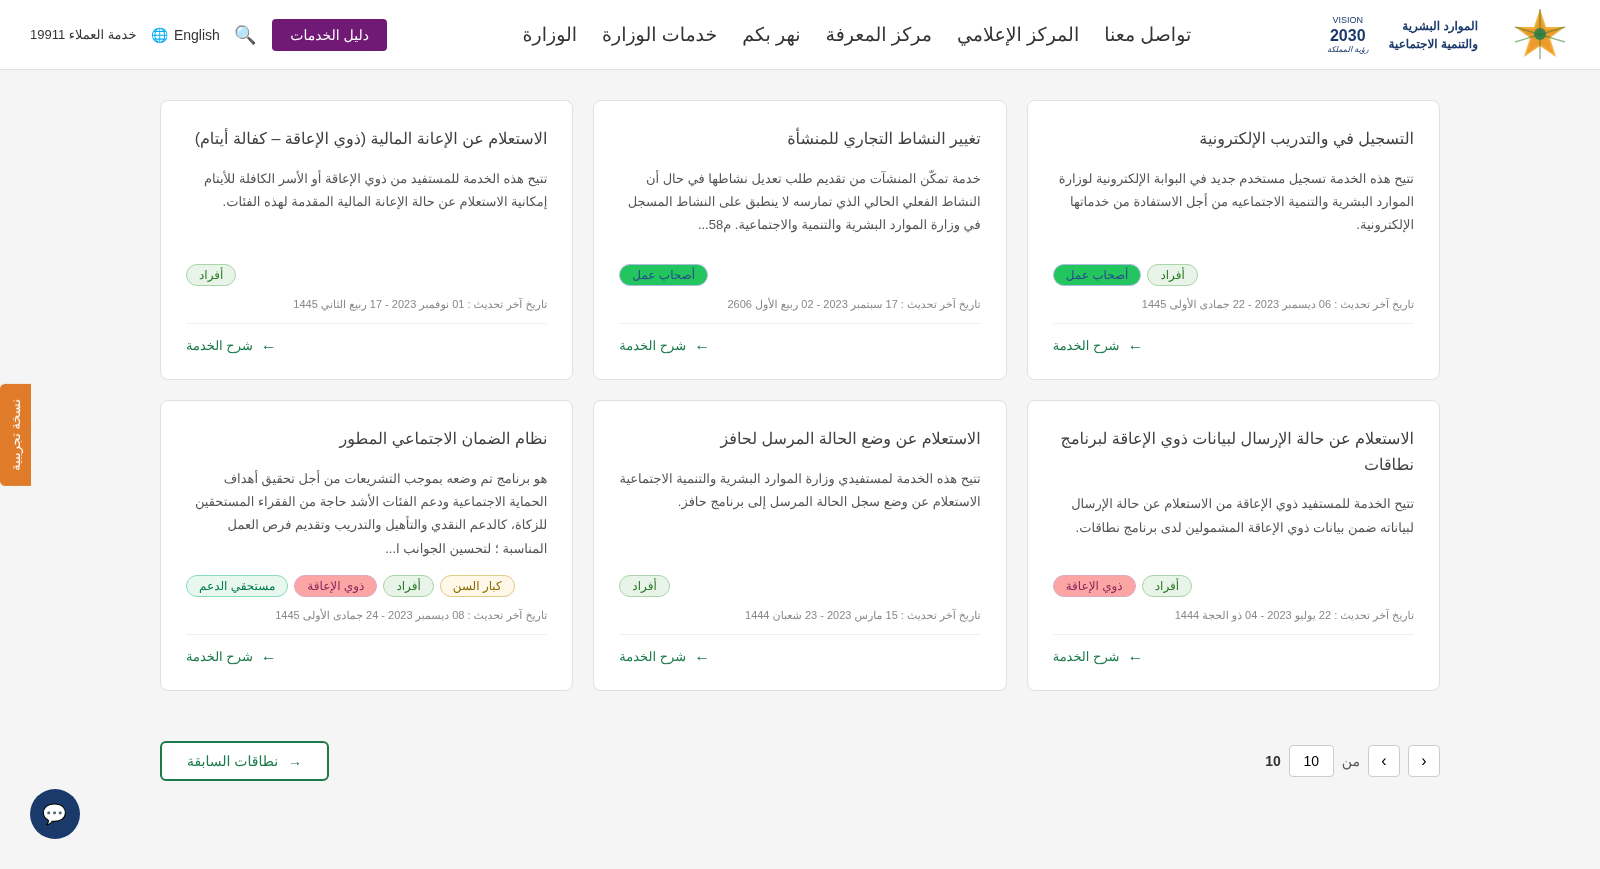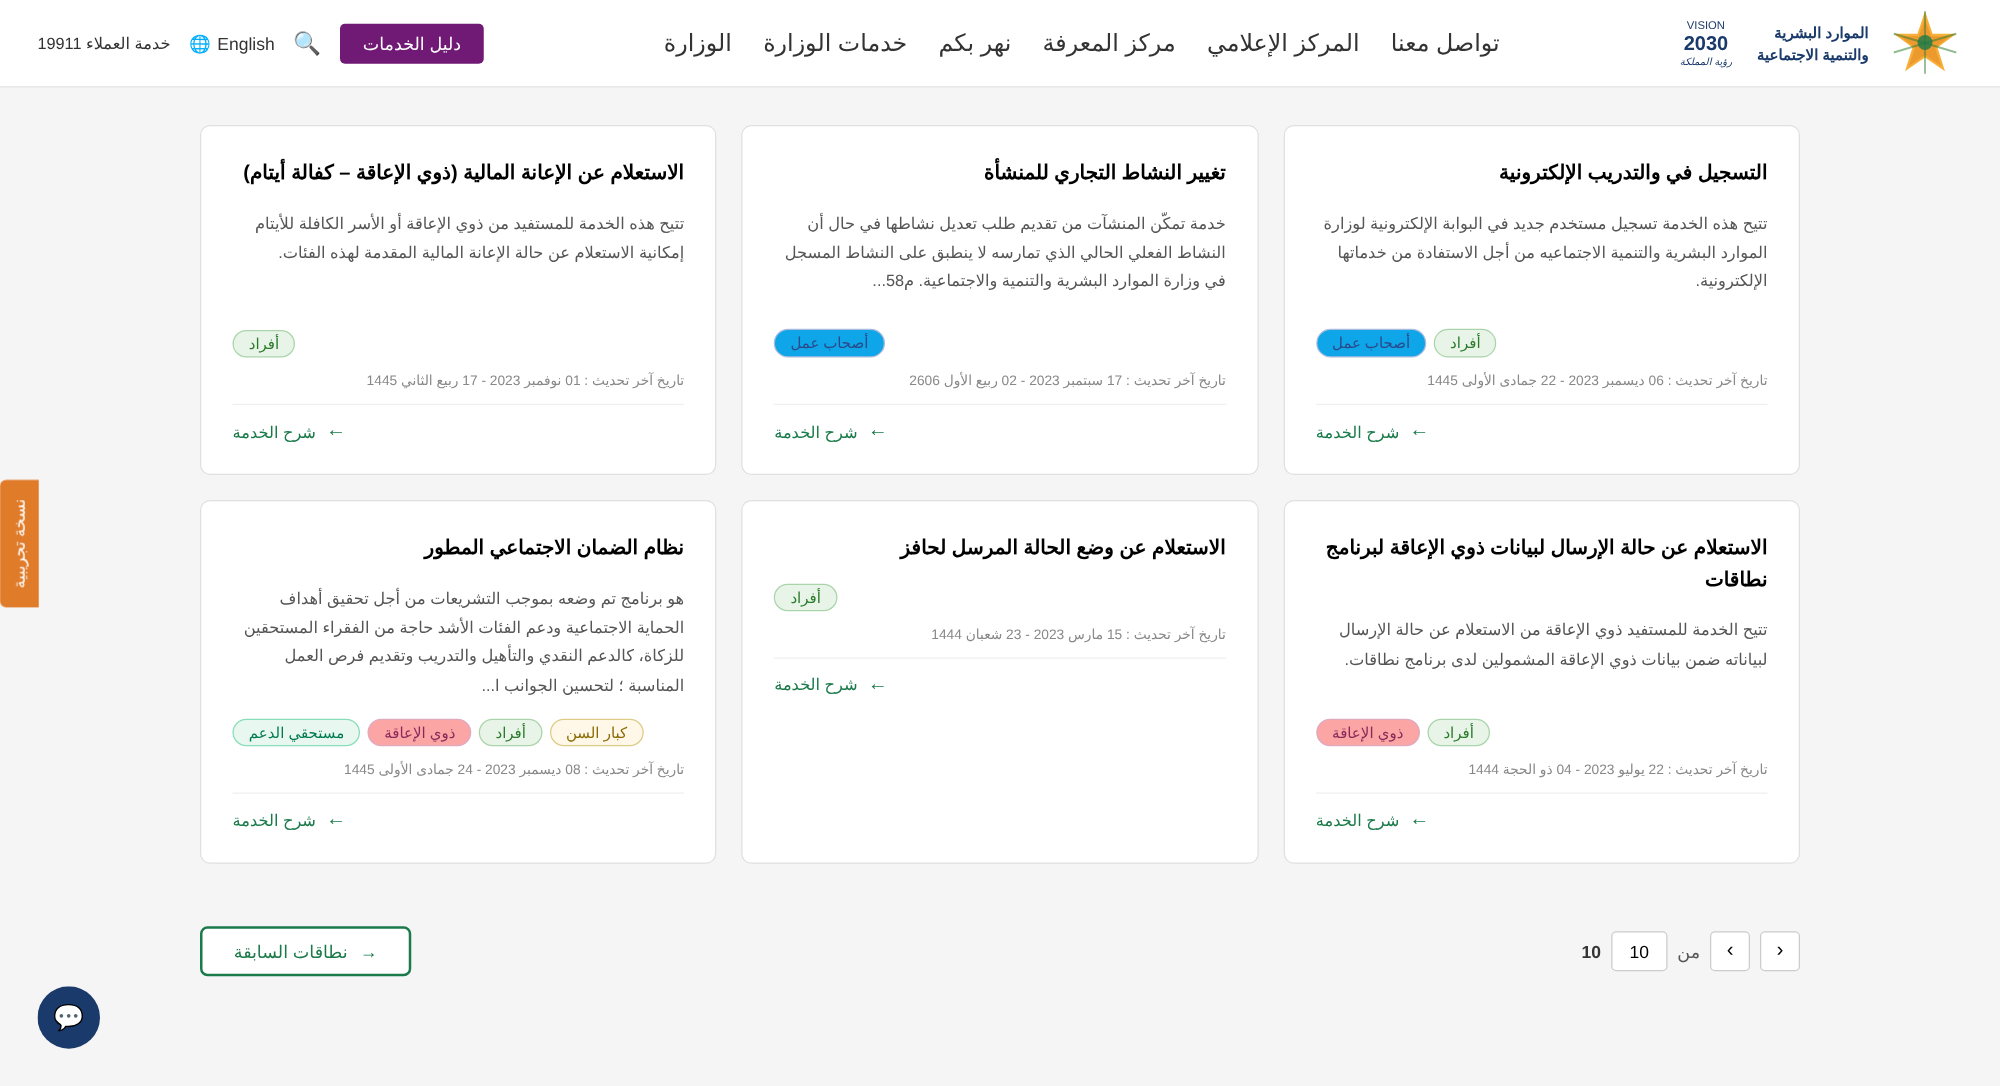--- a/index.html
+++ b/index.html
@@ -30,7 +30,7 @@
     .logo-area {
       display: flex;
       align-items: center;
-      gap: 15px;
+      gap: 32px;
     }
     .star-logo {
       width: 60px;

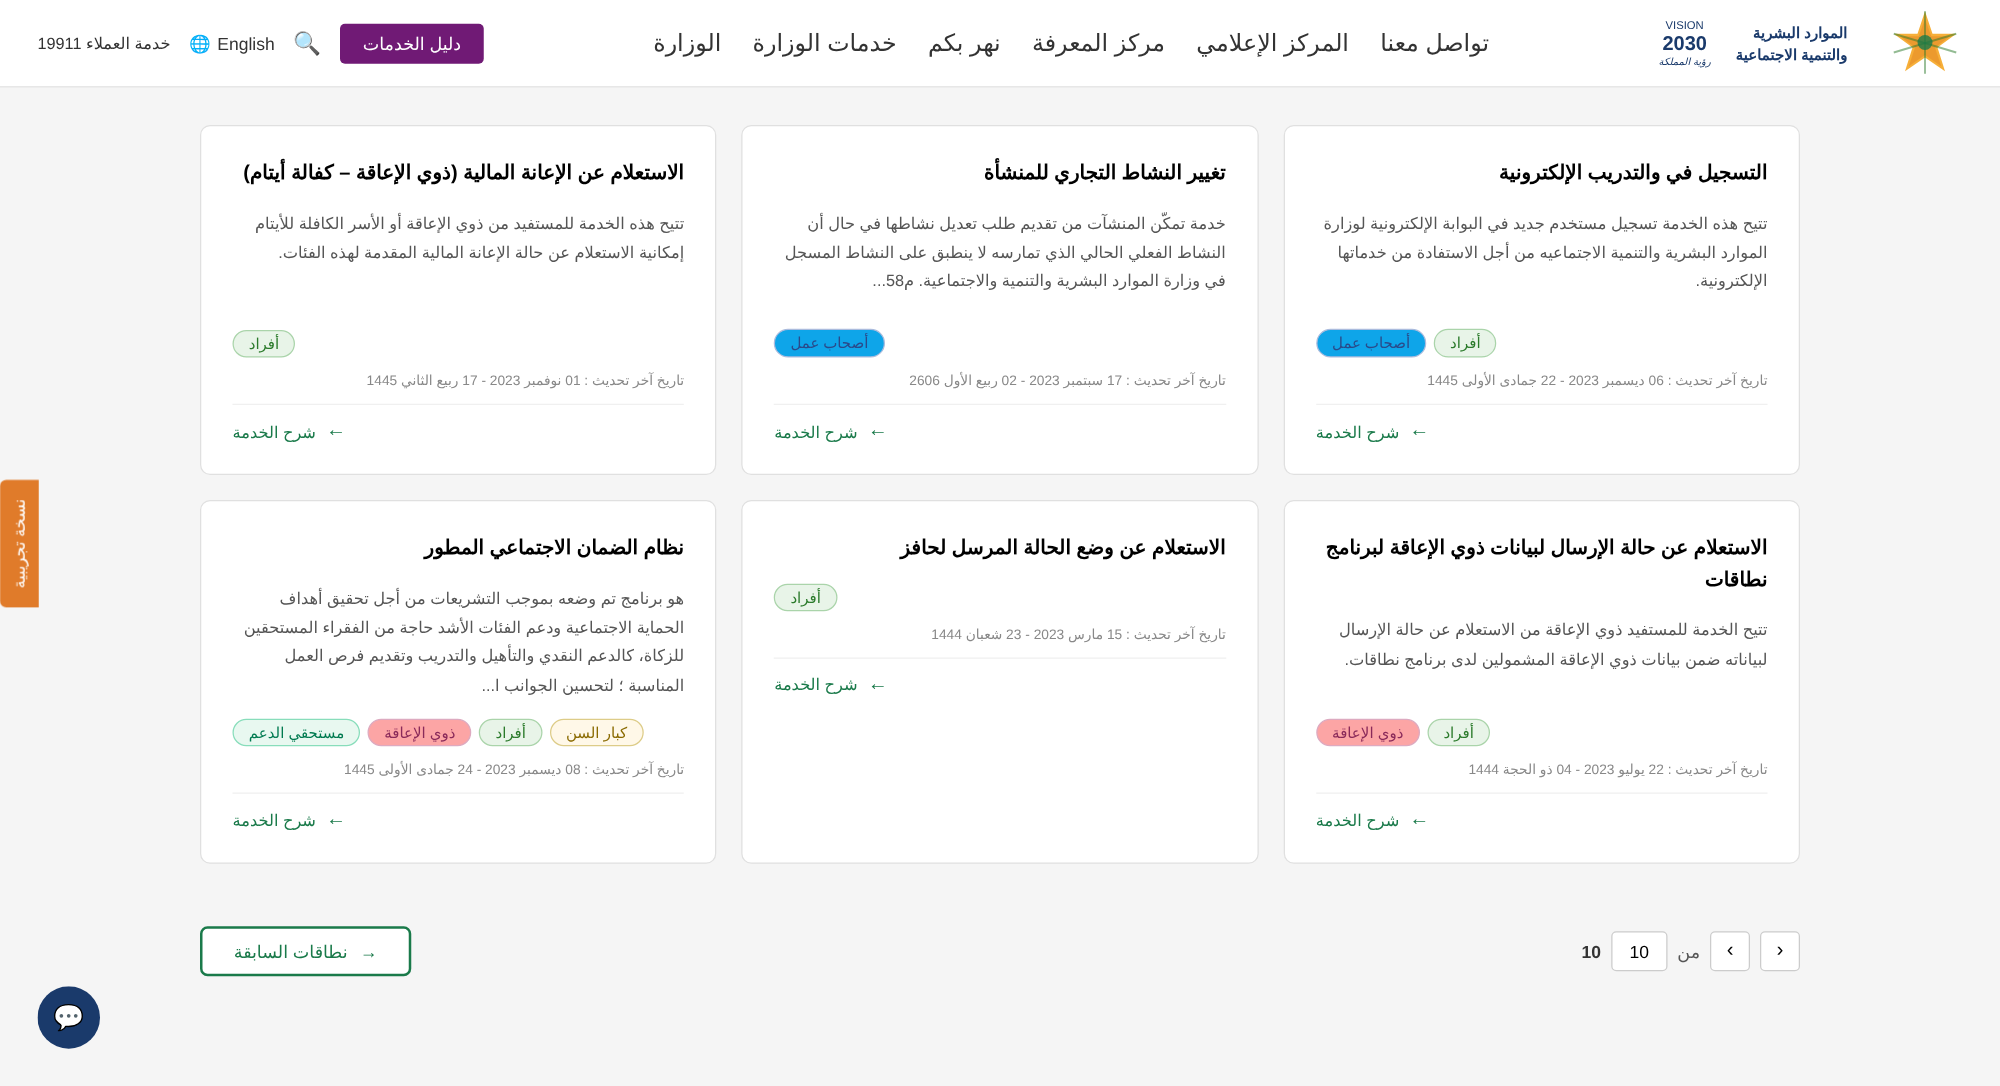--- a/index.html
+++ b/index.html
@@ -136,8 +136,8 @@
     }
     .card-title {
       font-size: 16px;
-      font-weight: bold;
-      color: #000000;
+      font-weight: normal;
+      color: #404040;
       text-align: right;
       margin-bottom: 15px;
       line-height: 1.6;

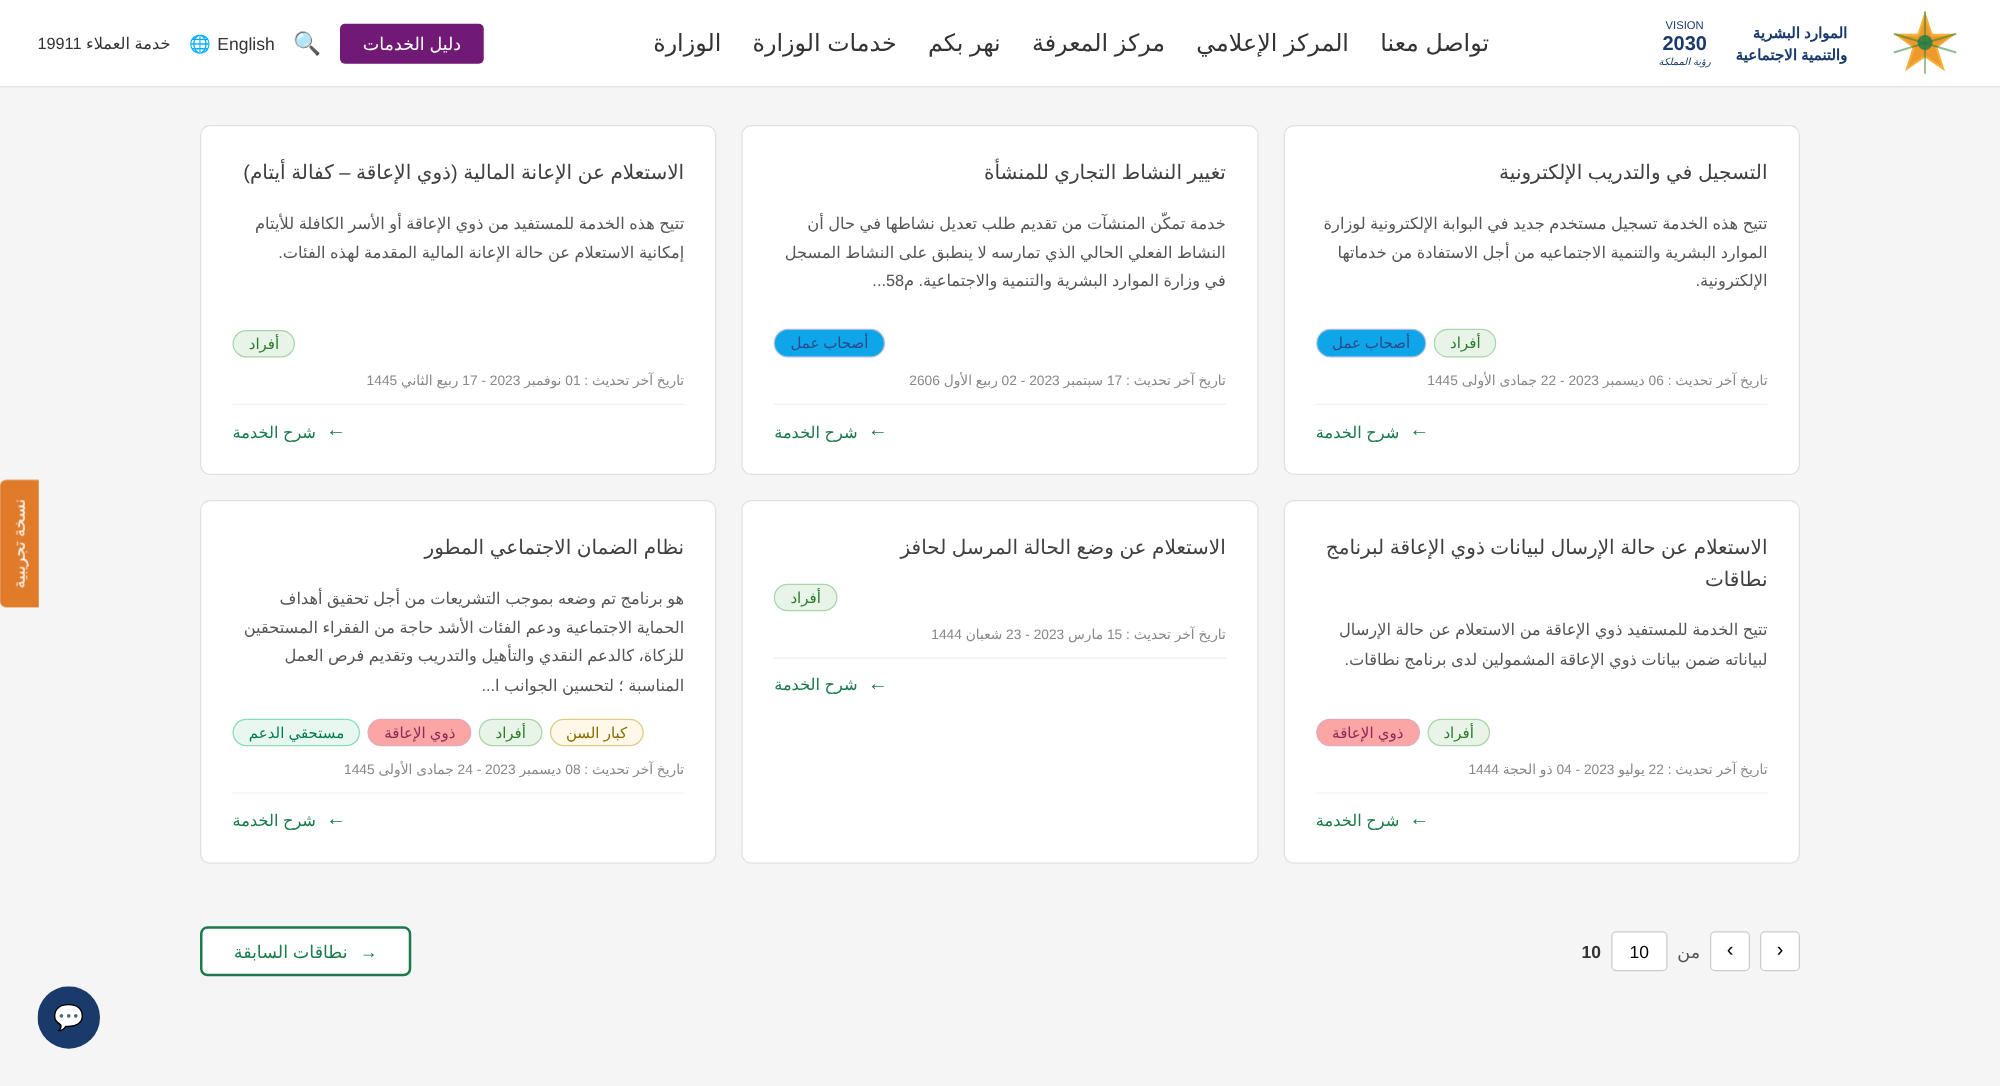--- a/index.html
+++ b/index.html
@@ -164,7 +164,7 @@
       border: 1px solid;
     }
     .tag-afrad { background: #e8f4e8; color: #2a7a2a; border-color: #aad4aa; }
-    .tag-ashab { background: #0ea5e9; color: #2a4a8a; border-color: #aabbdd; font-family: Liberation Serif, serif; }
+    .tag-ashab { background: #22c55e; color: #2a4a8a; border-color: #aabbdd; }
     .tag-zawi { background: #fca5a5; color: #8a2a5a; border-color: #ddaac0; }
     .tag-kibar { background: #fff8e8; color: #8a6a00; border-color: #ddcc88; }
     .tag-mustahiq { background: #e8f8f0; color: #007a50; border-color: #88ddbb; }

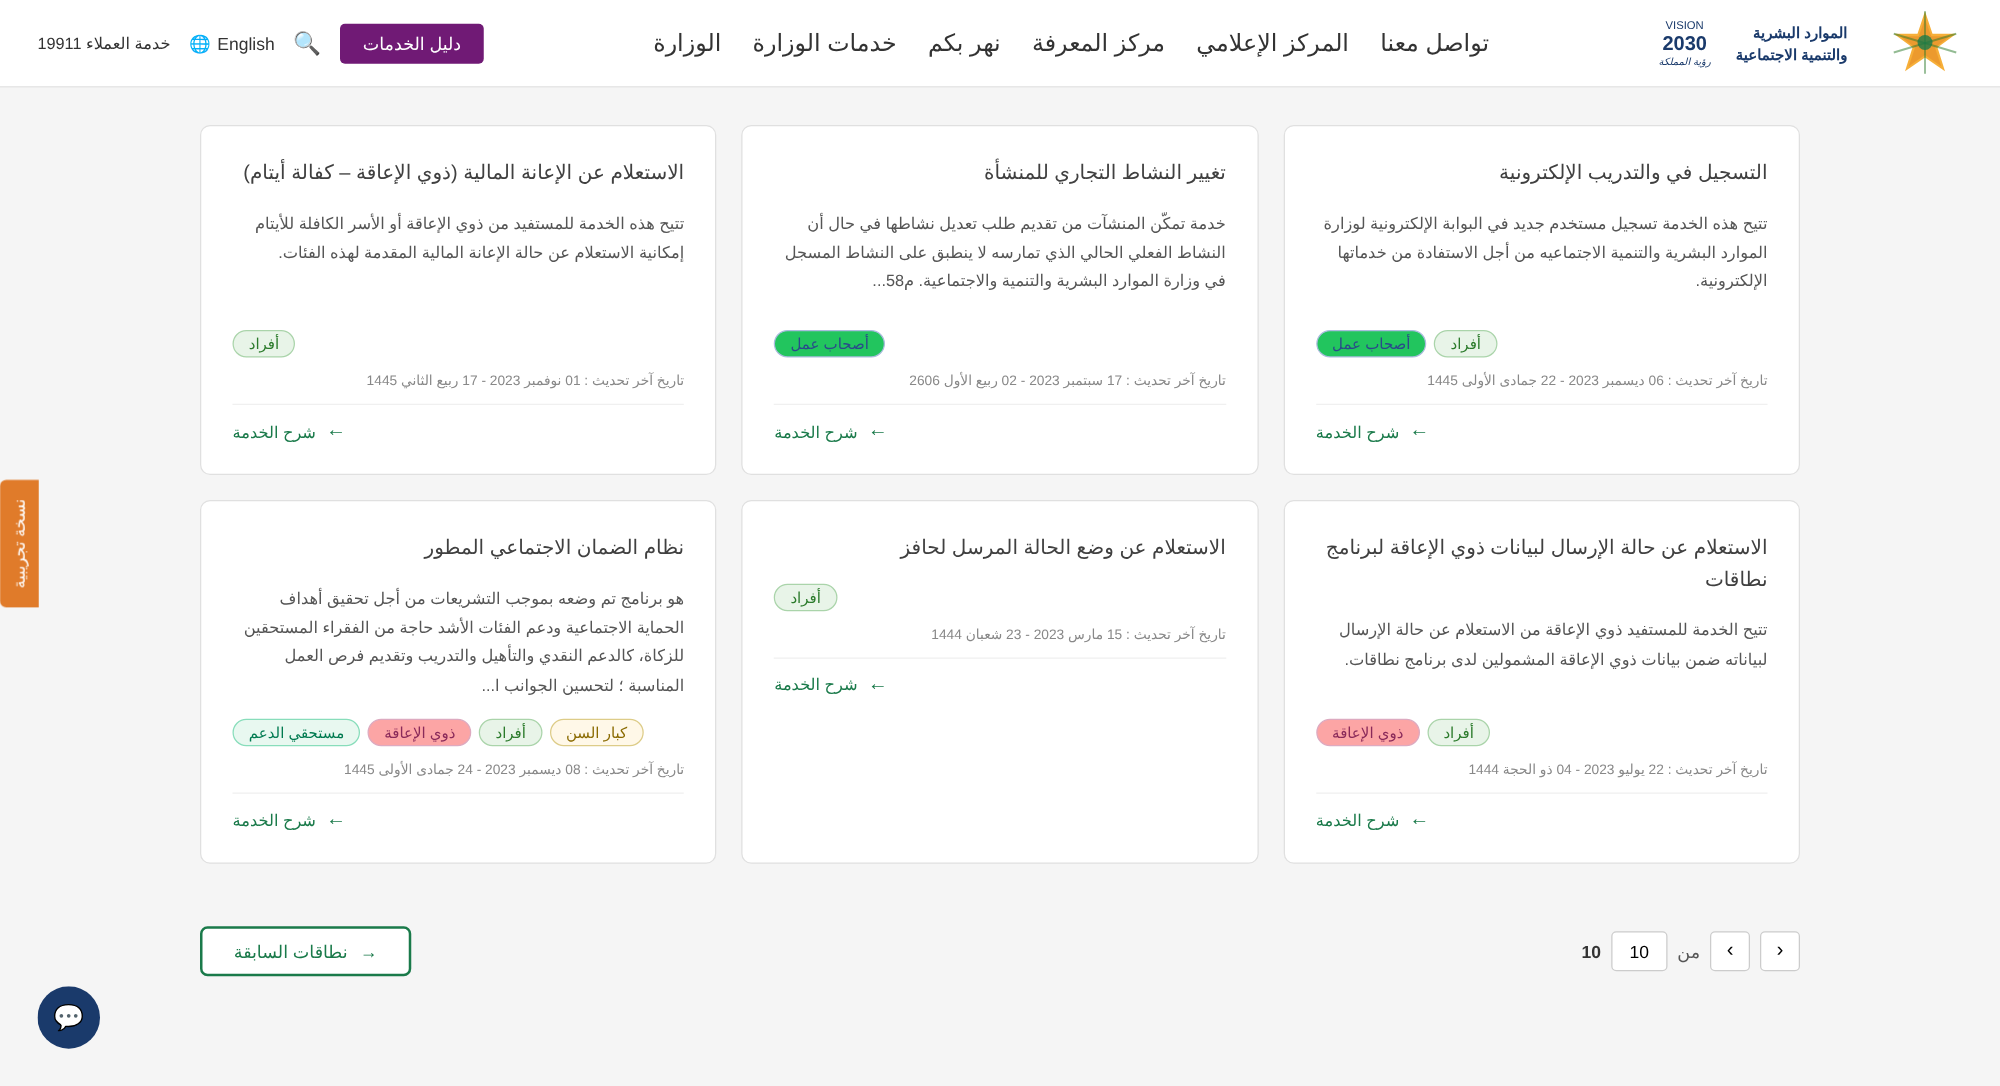--- a/index.html
+++ b/index.html
@@ -378,6 +378,7 @@
 
     <div class="card">
       <div class="card-title">الاستعلام عن وضع الحالة المرسل لحافز</div>
+      <div class="card-desc">تتيح هذه الخدمة لمستفيدي وزارة الموارد البشرية والتنمية الاجتماعية الاستعلام عن وضع سجل الحالة المرسل إلى برنامج حافز.</div>
       <div class="card-tags">
         <span class="tag tag-afrad">أفراد</span>
       </div>

